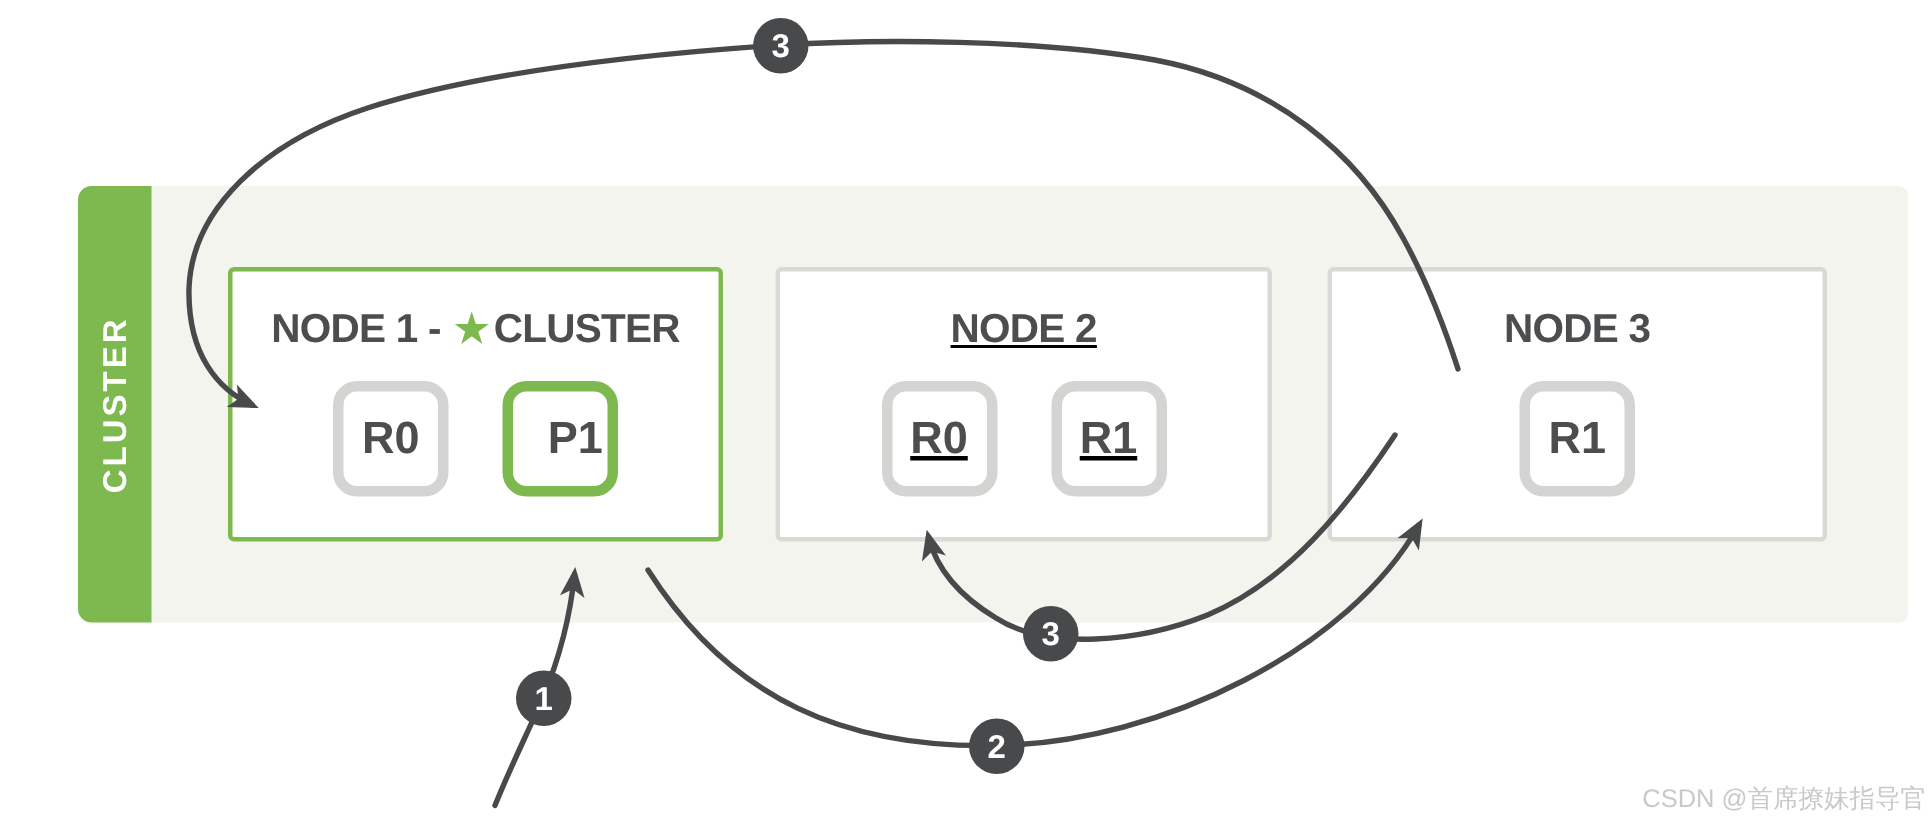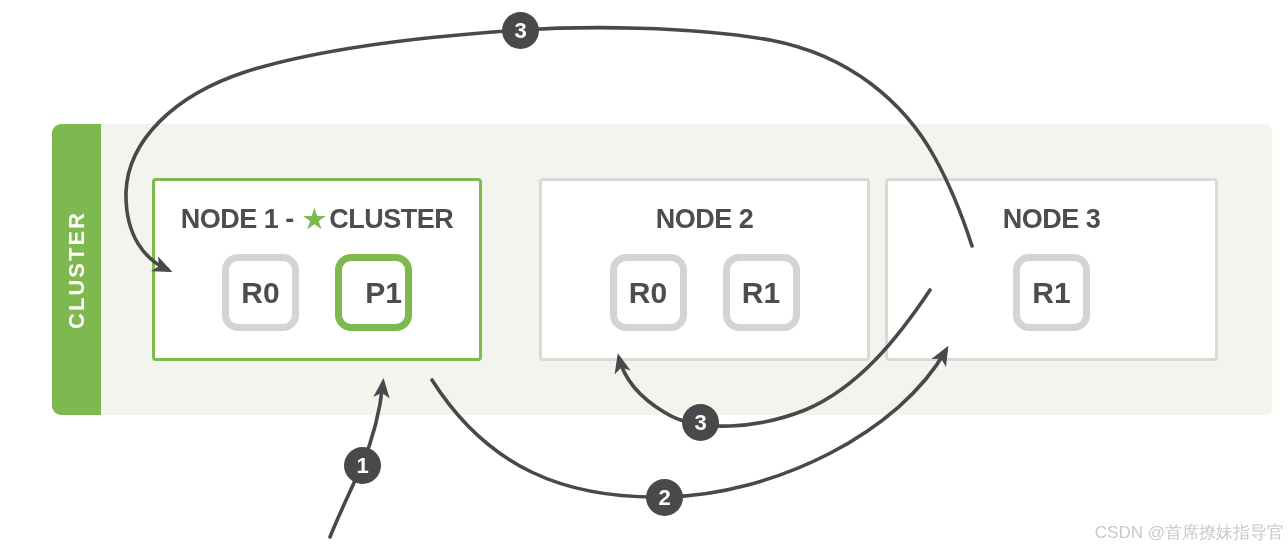--- a/index.html
+++ b/index.html
@@ -78,7 +78,7 @@
     </div>
   </div>
 
-  <div class="node" style="left:539px;width:331px;">
+  <div class="node" style="left:517px;width:331px;text-decoration:underline;">
     <div class="node-title">
       <span>NODE 2</span>
     </div>

